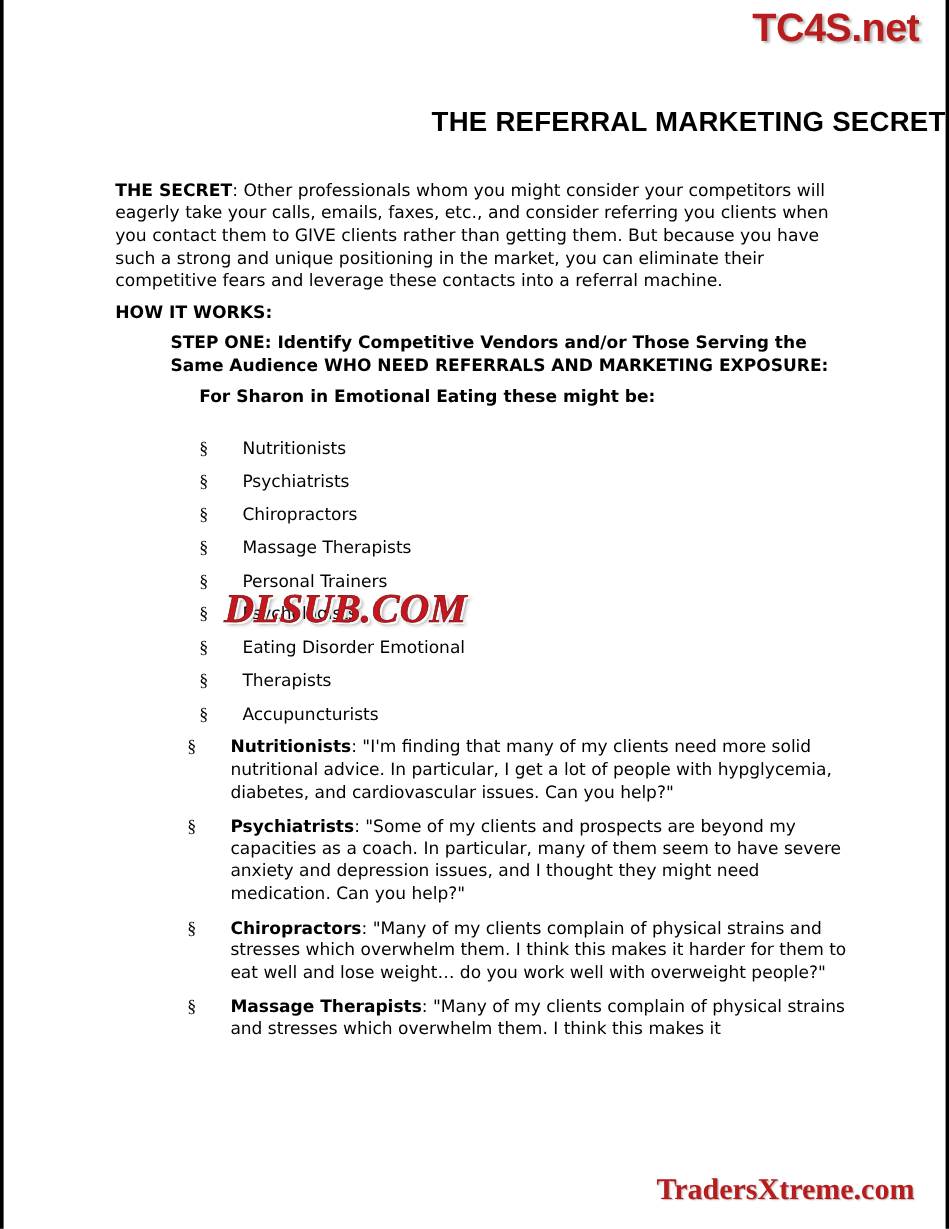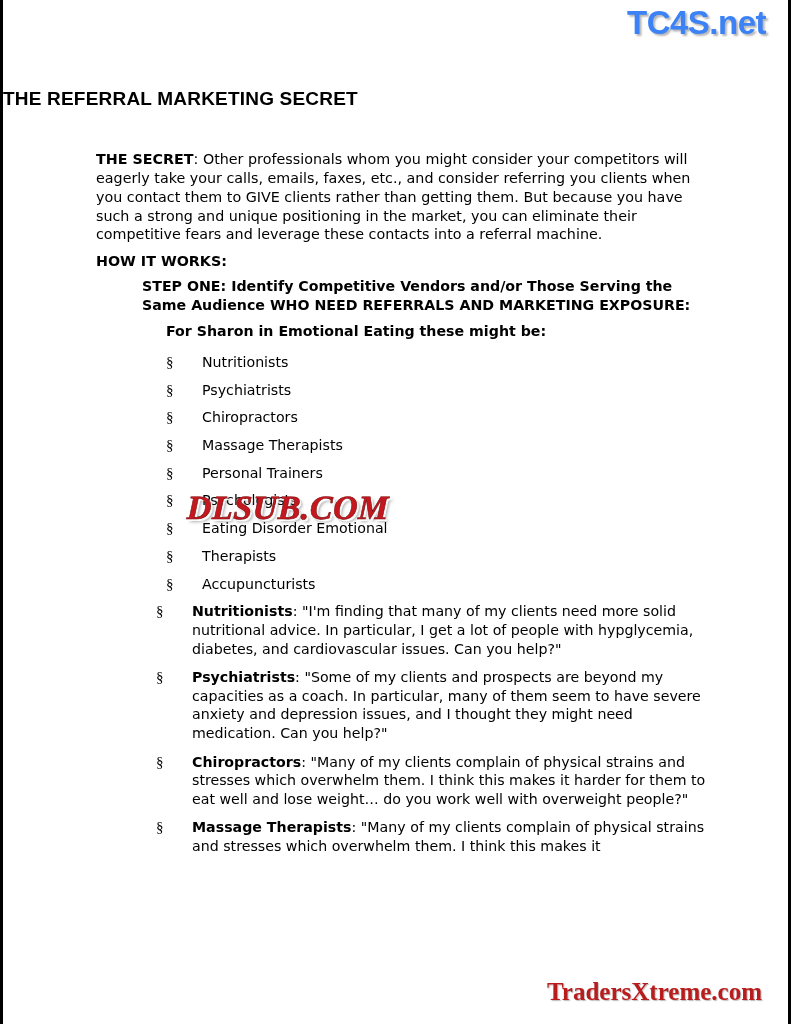--- a/index.html
+++ b/index.html
@@ -31,7 +31,7 @@
     font-weight: bold;
     font-size: 33px;
     letter-spacing: -0.5px;
-    color: #3b82f6;
+    color: #b91c1c;
     text-shadow: 2px 2px 2px rgba(120,120,120,0.55);
   }
   .doc-title {

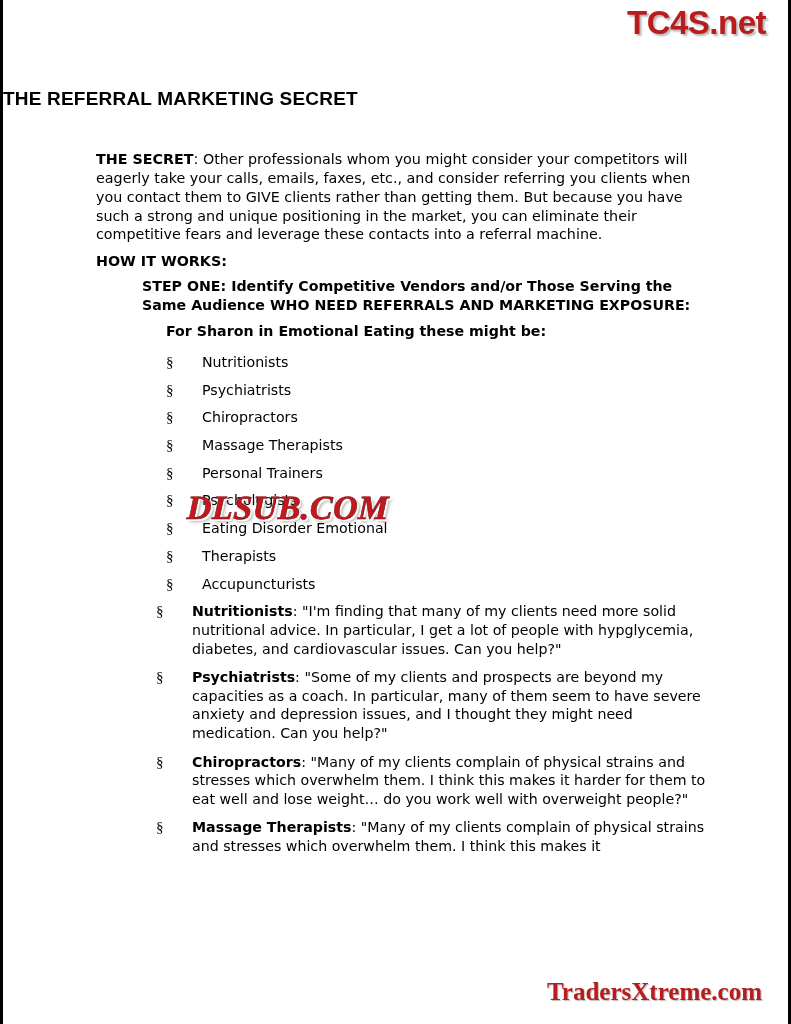--- a/index.html
+++ b/index.html
@@ -39,10 +39,10 @@
     top: 88px;
     left: 0;
     width: 100%;
-    text-align: left;
+    text-align: right;
     font-family: "Liberation Sans", sans-serif;
     font-weight: bold;
-    font-size: 19px;
+    font-size: 23px;
     letter-spacing: 0.2px;
   }
   .body-wrap {

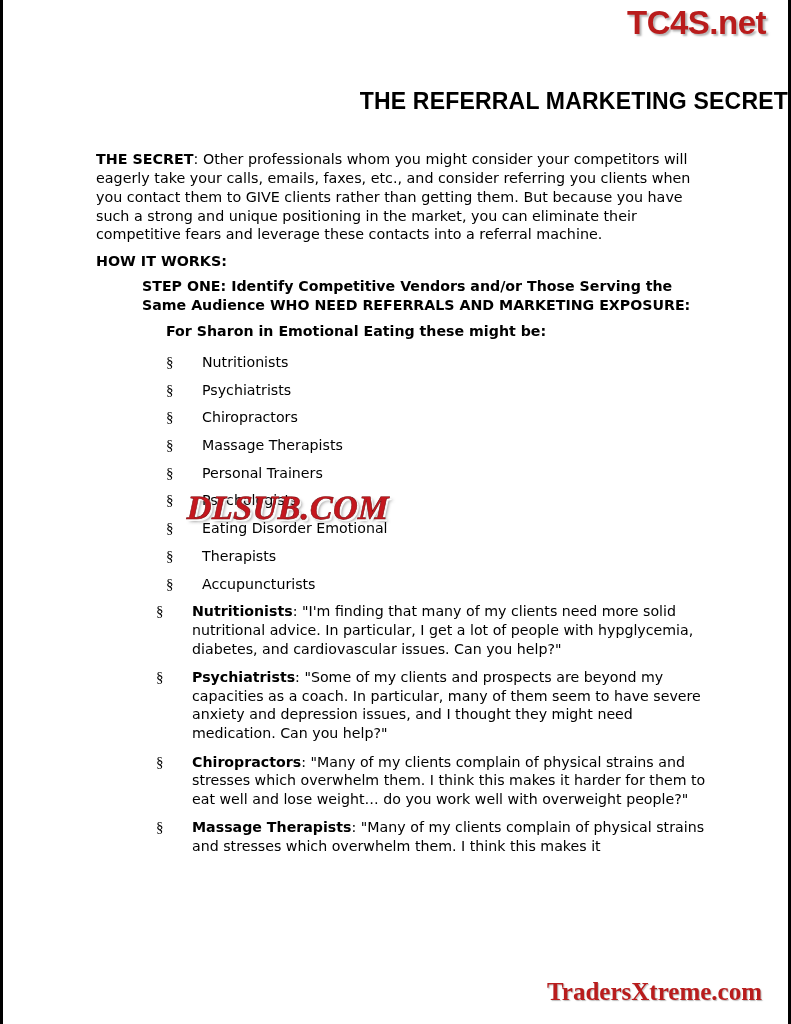--- a/index.html
+++ b/index.html
@@ -79,7 +79,7 @@
     font-weight: bold;
     font-size: 14.2px;
     padding-left: 70px;
-    margin: 8px 0 12px 0;
+    margin: 8px 0 24px 0;
   }
   ul.simple {
     list-style: none;

